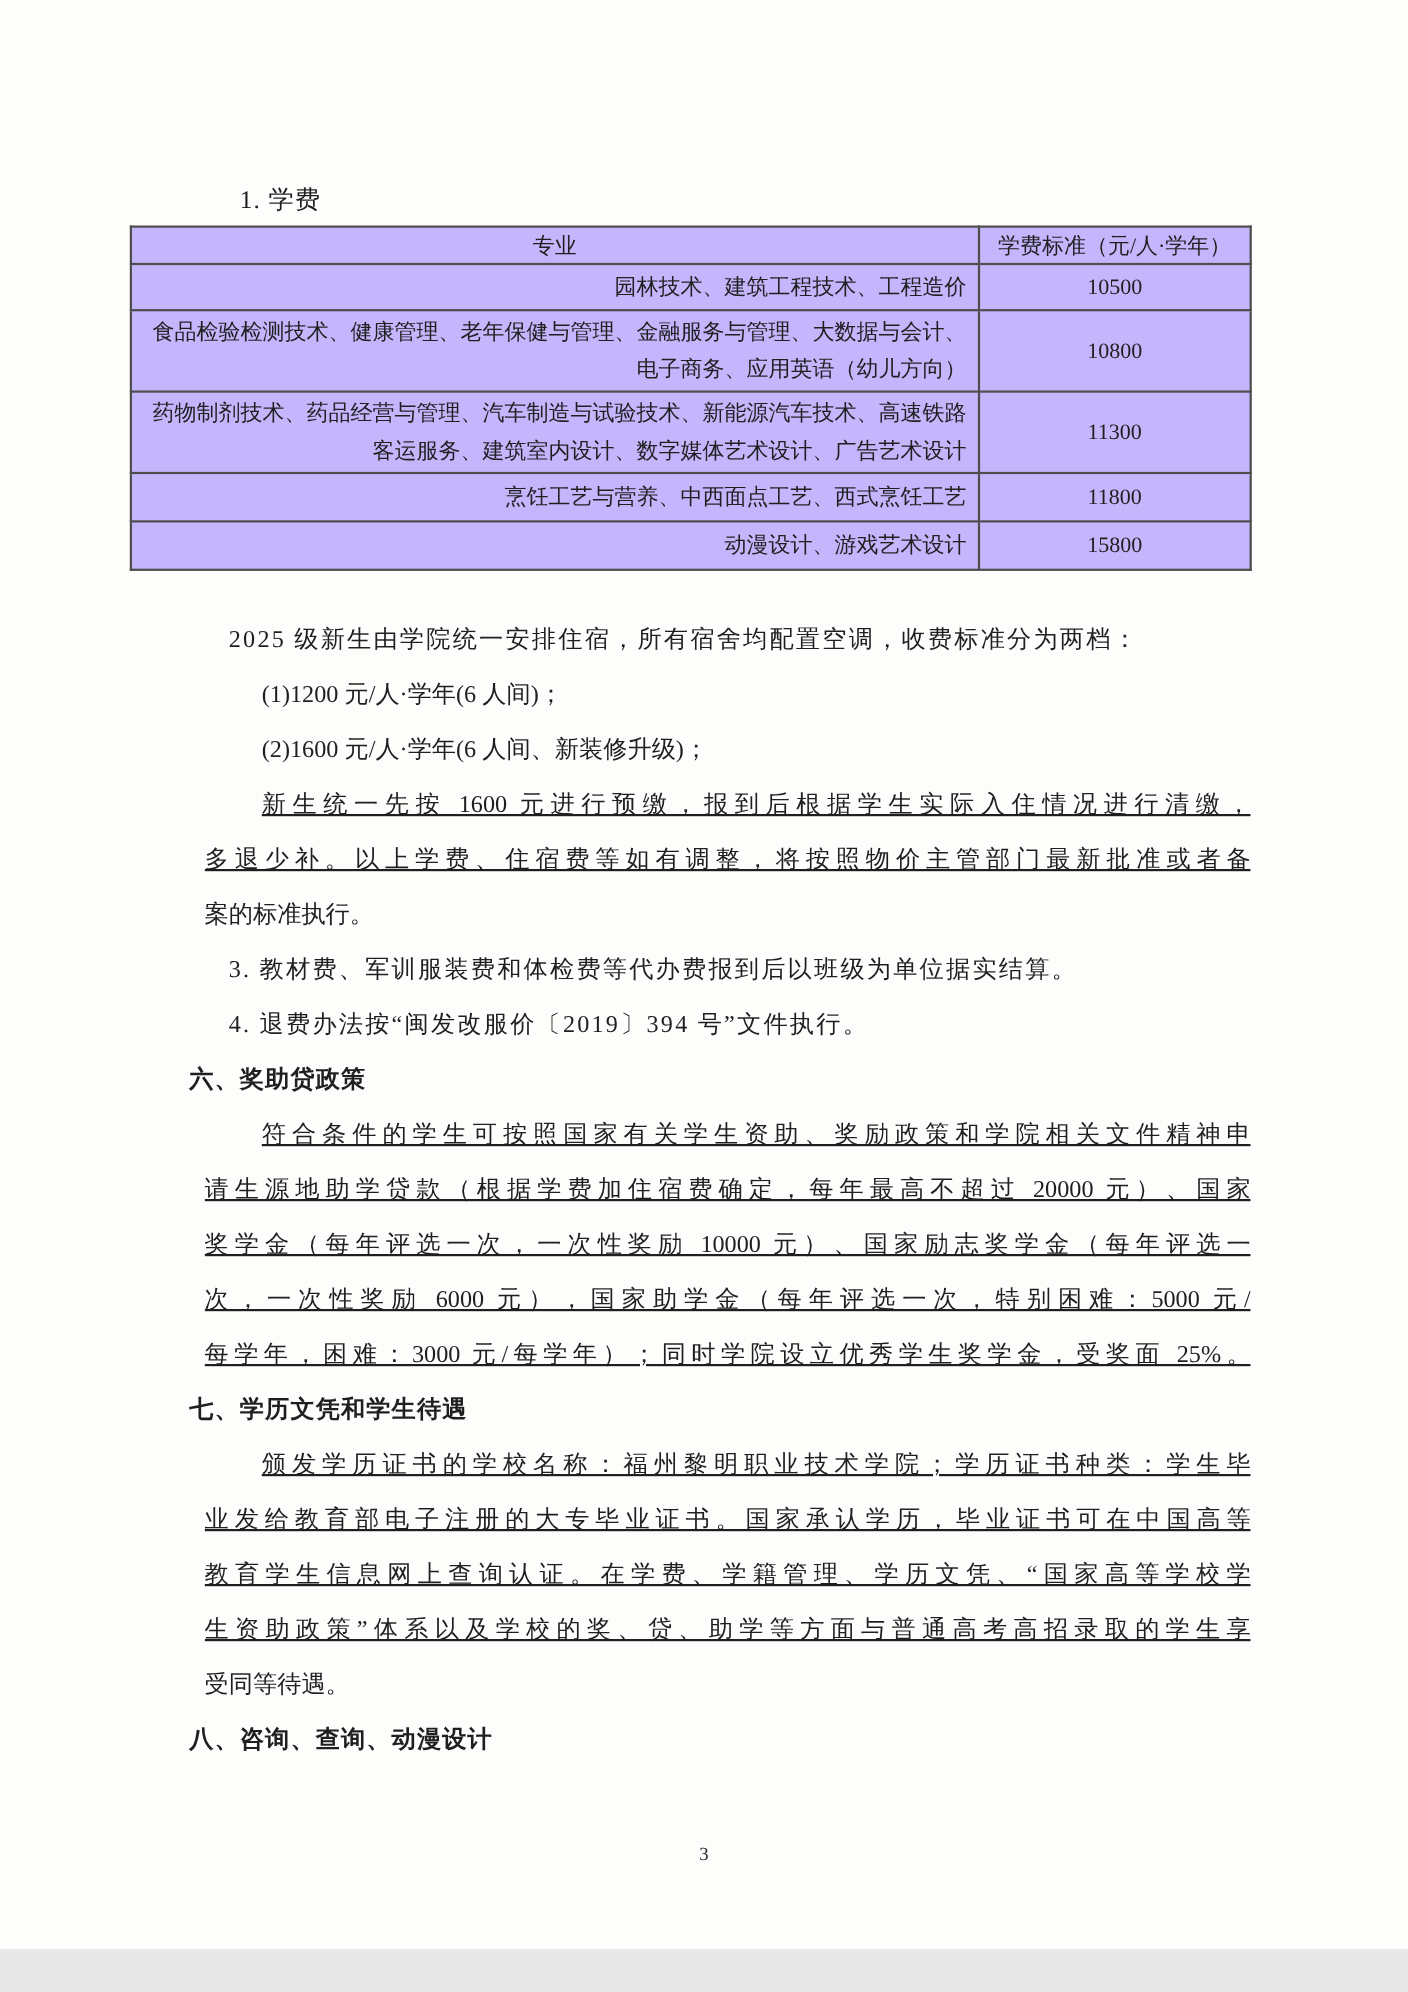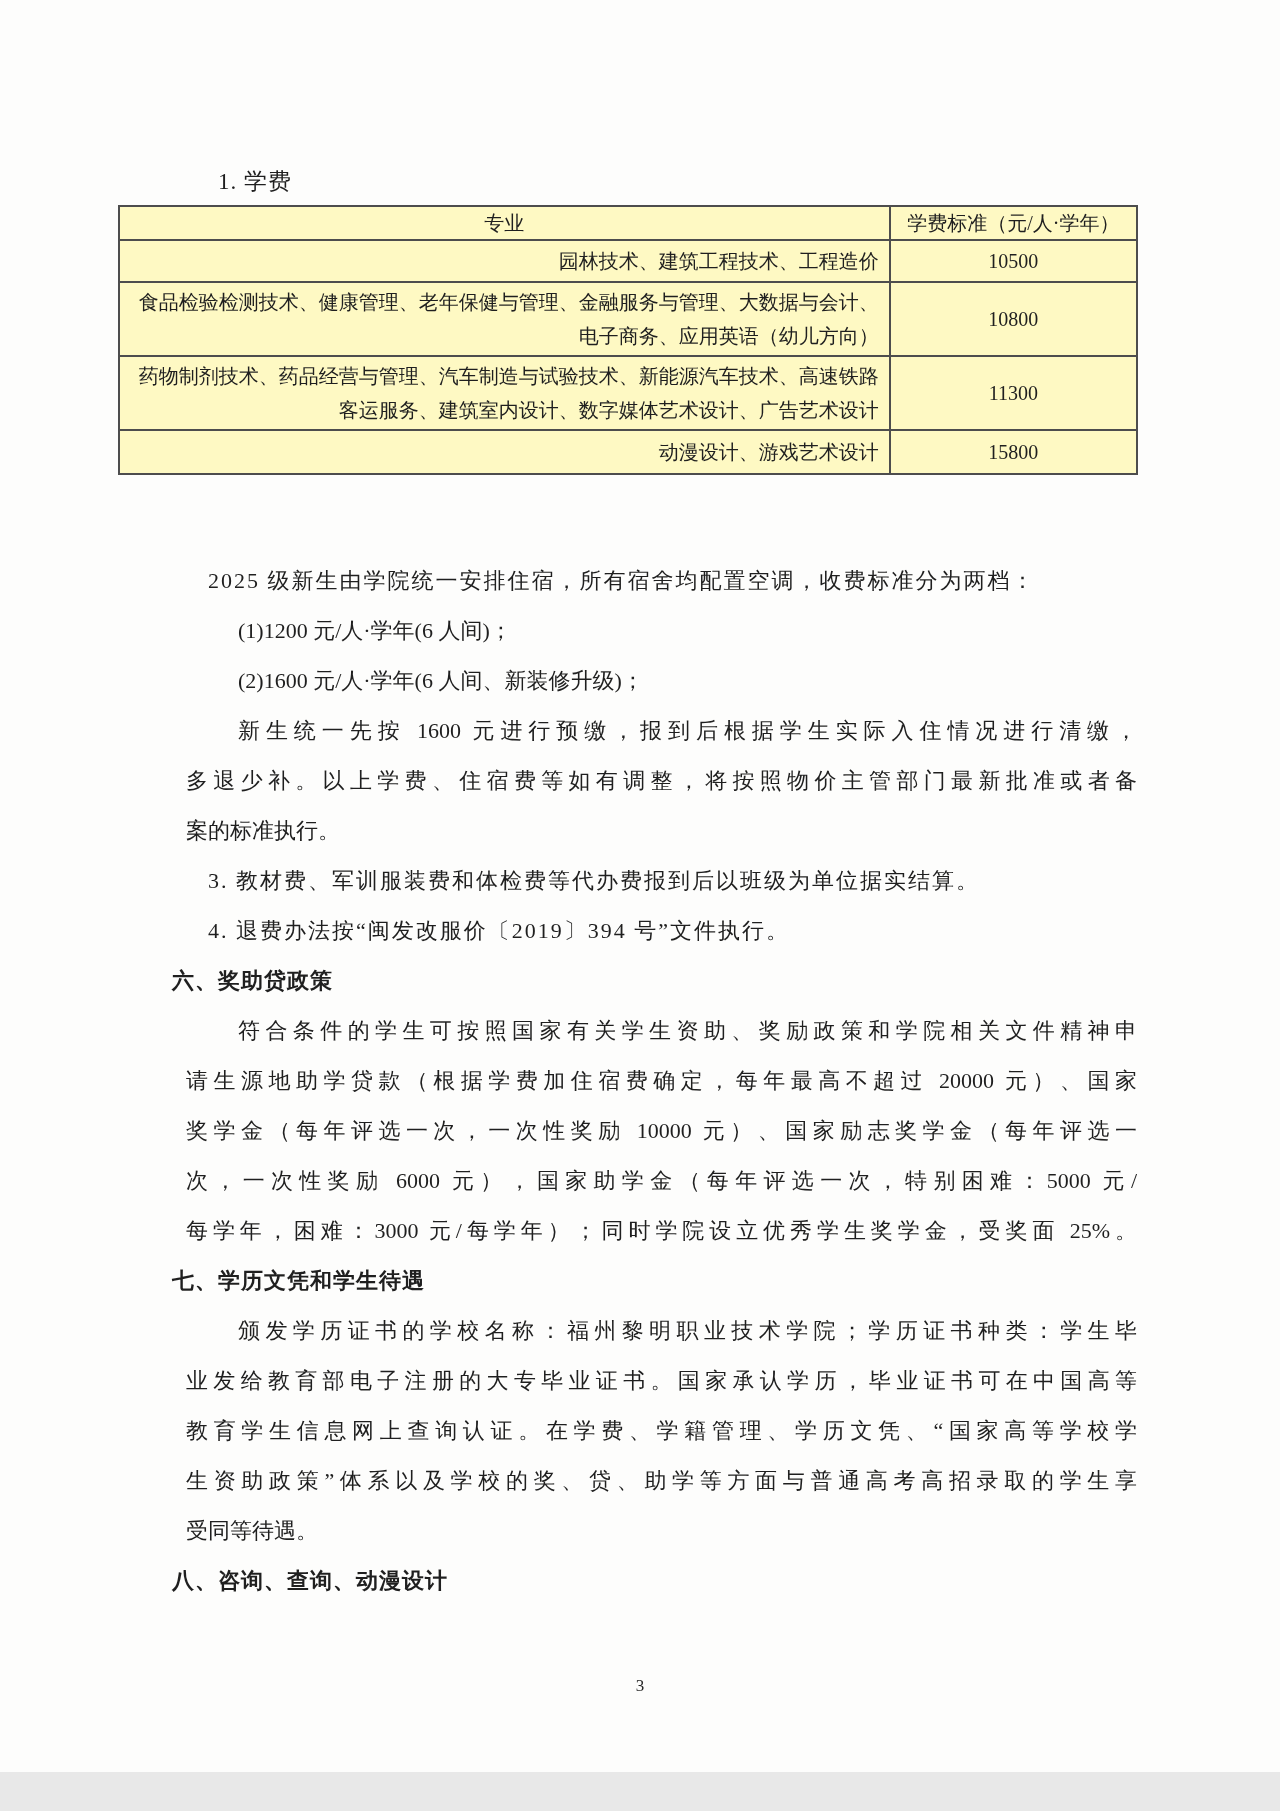--- a/index.html
+++ b/index.html
@@ -27,7 +27,7 @@
     border:2px solid #4d4d4d;
     font-weight:normal;
     vertical-align:middle;
-    background:#fef9c3;
+    background:#c4b5fd;
   }
   col.c-major{width:75.7%;}
   col.c-fee{width:24.3%;}

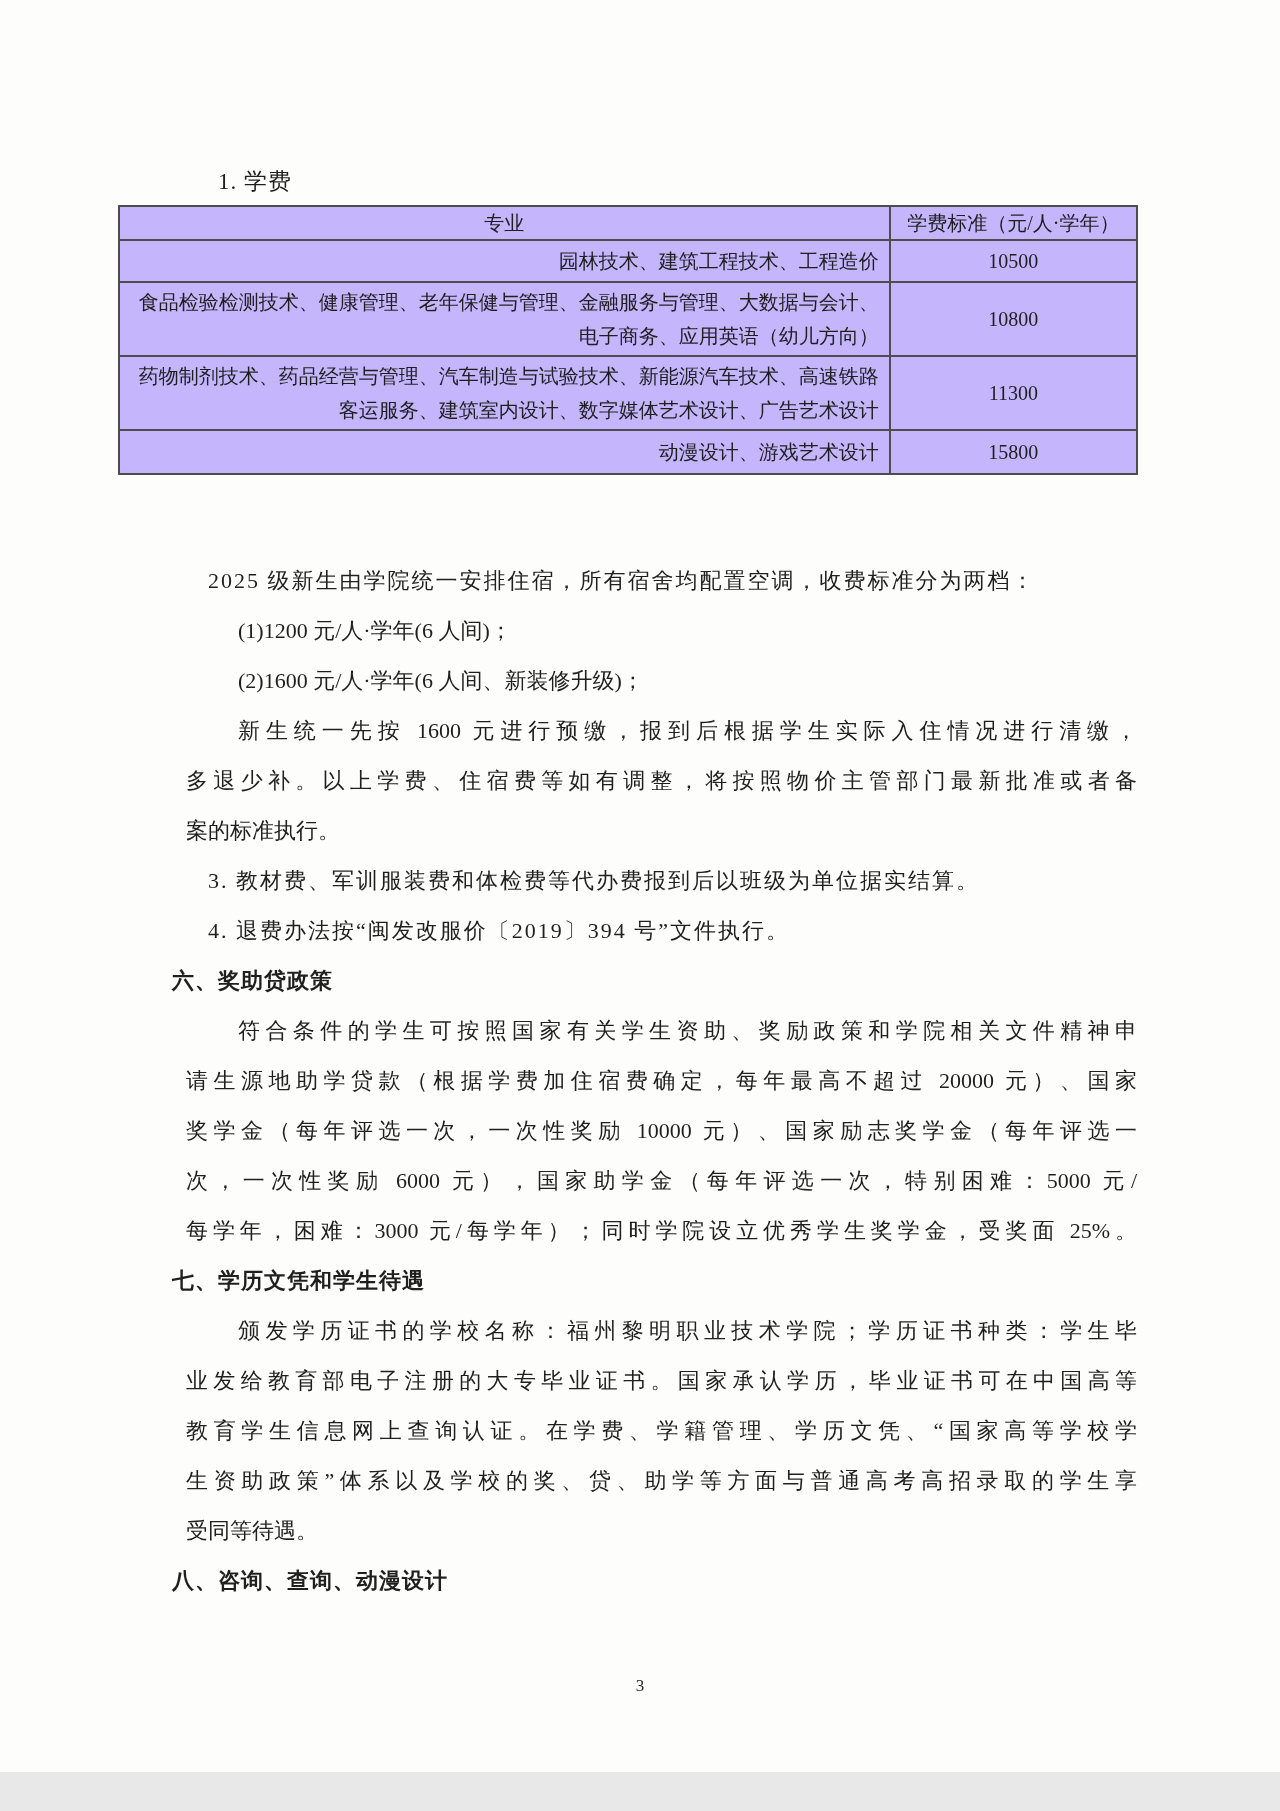--- a/index.html
+++ b/index.html
@@ -102,6 +102,10 @@
       <td class="fee-v">11300</td>
     </tr>
     <tr class="h3">
+      <td class="major">烹饪工艺与营养、中西面点工艺、西式烹饪工艺</td>
+      <td class="fee-v">11800</td>
+    </tr>
+    <tr class="h3">
       <td class="major">动漫设计、游戏艺术设计</td>
       <td class="fee-v">15800</td>
     </tr>

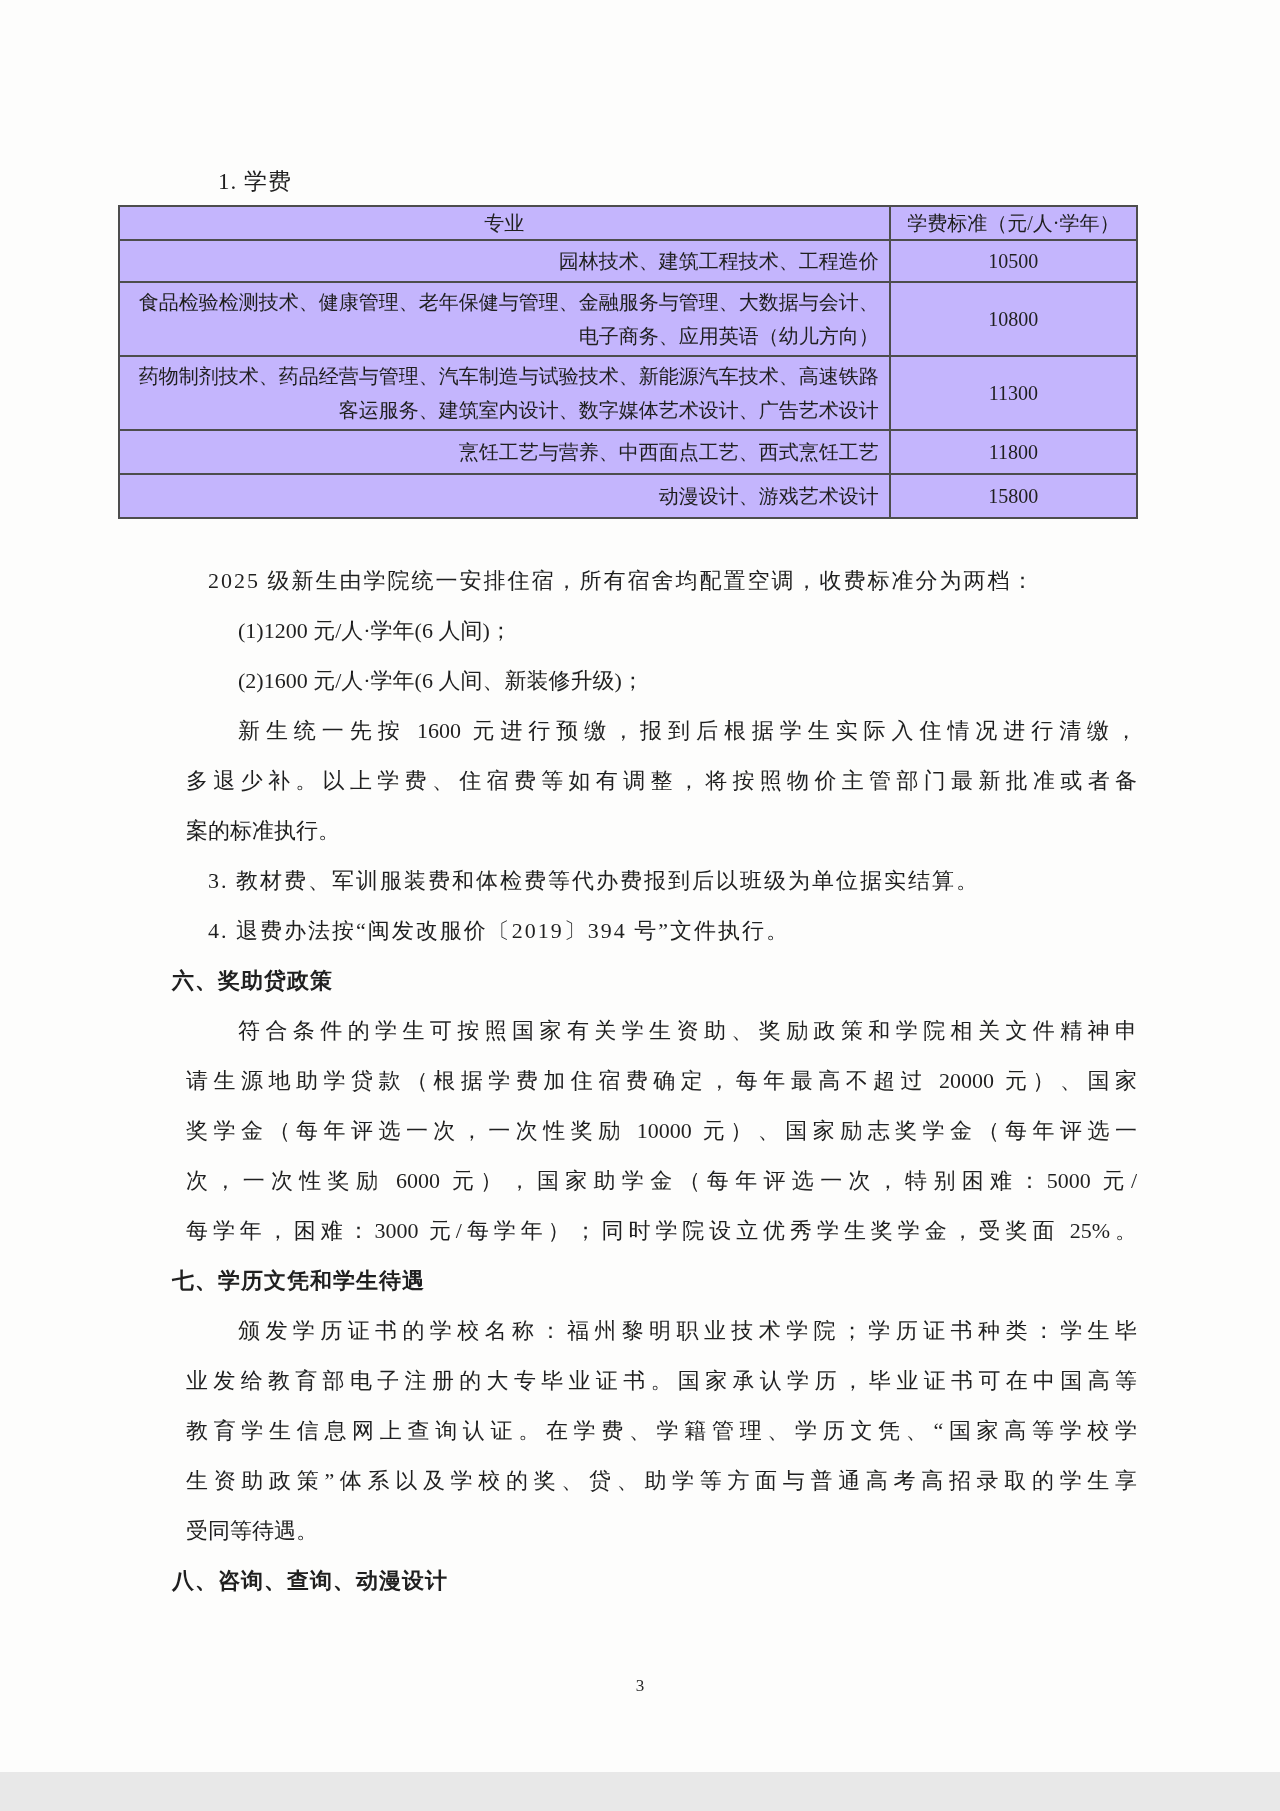--- a/index.html
+++ b/index.html
@@ -56,6 +56,7 @@
     text-align-last:justify;
     text-justify:inter-character;
     overflow:hidden;
+    text-decoration:underline;
   }
   .ind1{padding-left:22px;}
   .ind2{padding-left:52px;}

